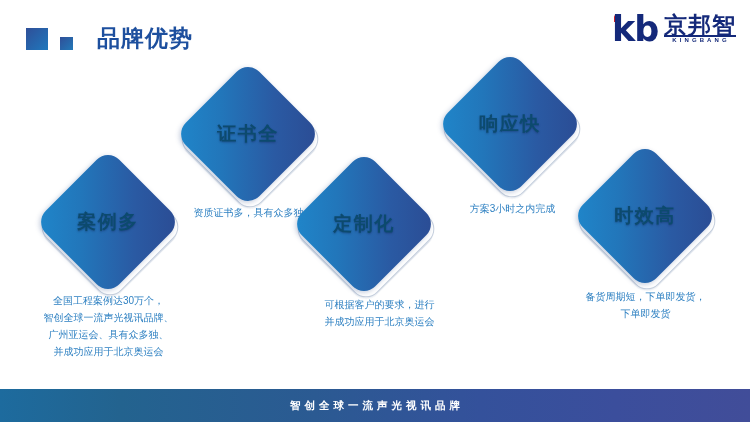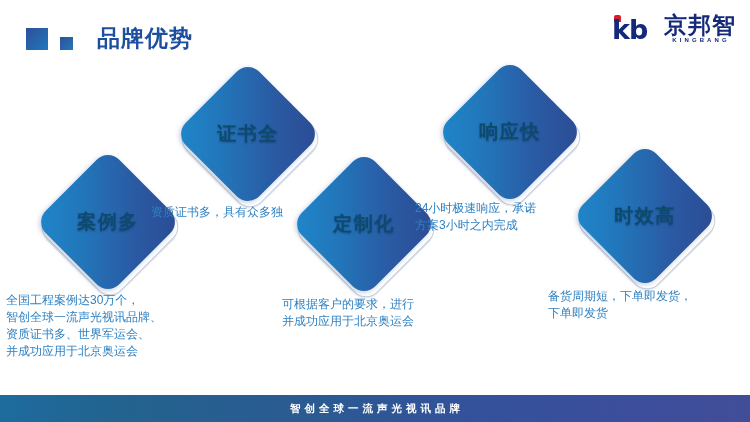--- a/index.html
+++ b/index.html
@@ -84,7 +84,7 @@
     position: absolute;
     left: 0;
     top: 2px;
-    font-size: 27px;
+    font-size: 35px;
     font-weight: bold;
     color: #14297a;
     line-height: 27px;

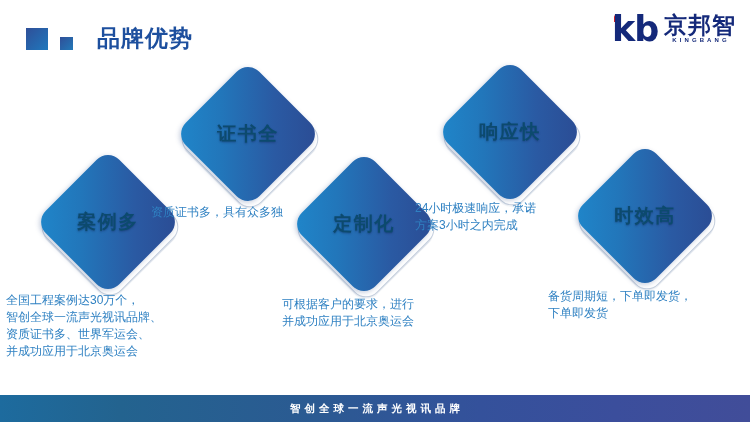--- a/index.html
+++ b/index.html
@@ -103,6 +103,7 @@
     color: #14297a;
     line-height: 22px;
     letter-spacing: 1px;
+    text-decoration: underline;
   }
   .logo-cn-sub {
     font-size: 6px;

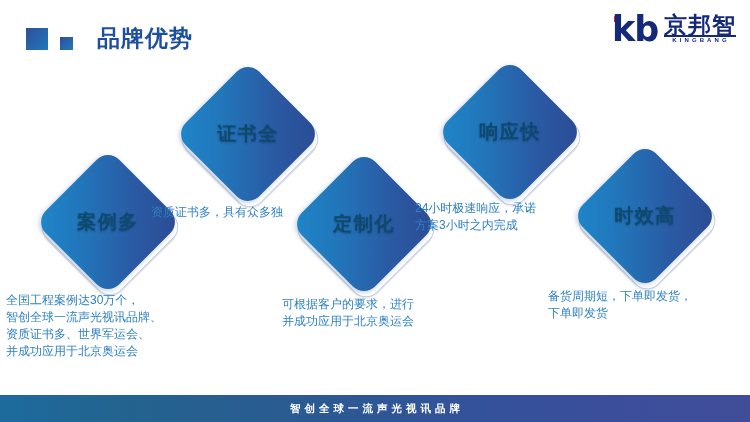--- a/index.html
+++ b/index.html
@@ -271,7 +271,7 @@
   </div>
 
   <div class="item">
-    <div class="diamond-wrap" style="left:458px; top:80px;">
+    <div class="diamond-wrap" style="left:458px; top:72px;">
       <div class="diamond-shadow"></div>
       <div class="diamond-shadow2"></div>
       <div class="diamond"></div>

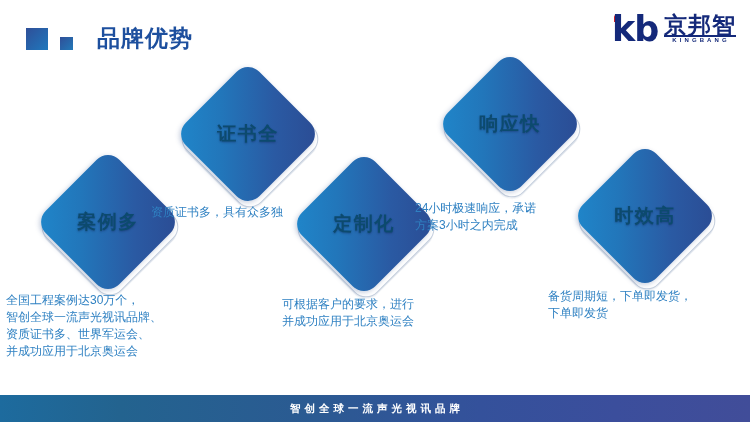--- a/index.html
+++ b/index.html
@@ -178,9 +178,9 @@
   .caption {
     position: absolute;
     color: #2f81c2;
-    font-size: 12px;
+    font-size: 10px;
     line-height: 17px;
-    text-align: left;
+    text-align: center;
     white-space: nowrap;
   }
   .caption div {

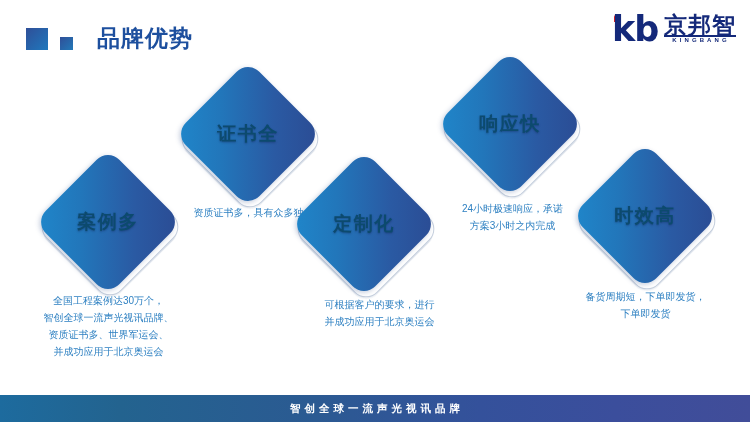--- a/index.html
+++ b/index.html
@@ -278,7 +278,6 @@
       <div class="diamond-label">响应快</div>
     </div>
     <div class="caption" style="left:415px; top:200px; width:195px;">
-      <div>24小时极速响应，承诺</div>
       <div>方案3小时之内完成</div>
     </div>
   </div>

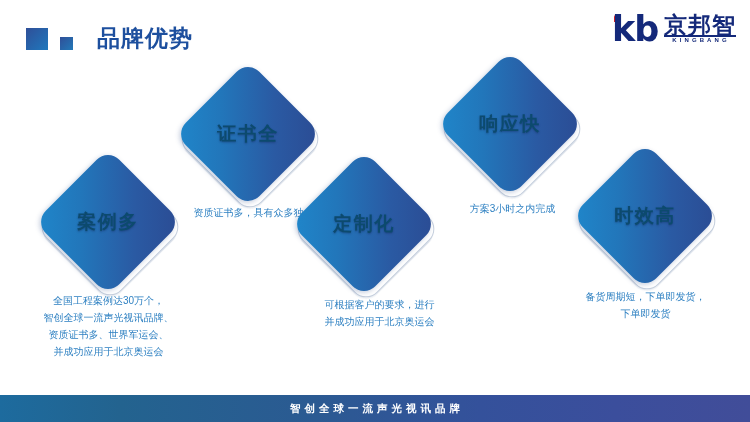--- a/index.html
+++ b/index.html
@@ -240,7 +240,7 @@
     <div class="caption" style="left:6px; top:292px; width:205px;">
       <div>全国工程案例达30万个，</div>
       <div>智创全球一流声光视讯品牌、</div>
-      <div>资质证书多、世界军运会、</div>
+      <div>广州亚运会、具有众多独、</div>
       <div>并成功应用于北京奥运会</div>
     </div>
   </div>

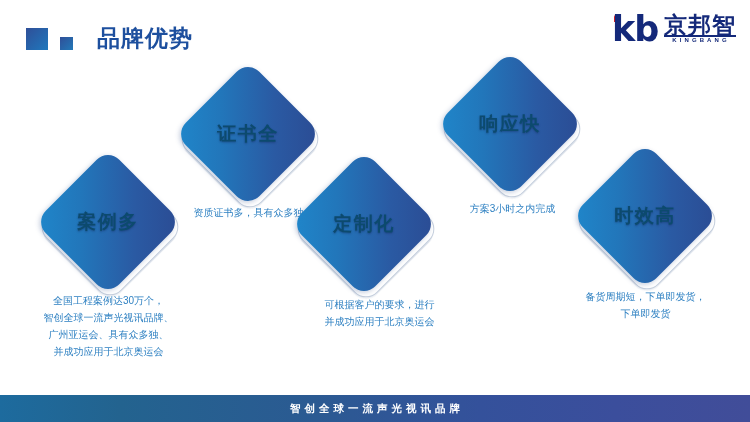--- a/index.html
+++ b/index.html
@@ -193,7 +193,7 @@
     left: 0;
     bottom: 0;
     width: 750px;
-    height: 27px;
+    height: 33px;
     background: linear-gradient(90deg, #1d6b9e 0%, #23638f 16%, #2b5a92 42%, #34519b 64%, #3b4e9c 82%, #414d99 100%);
     display: flex;
     align-items: center;

